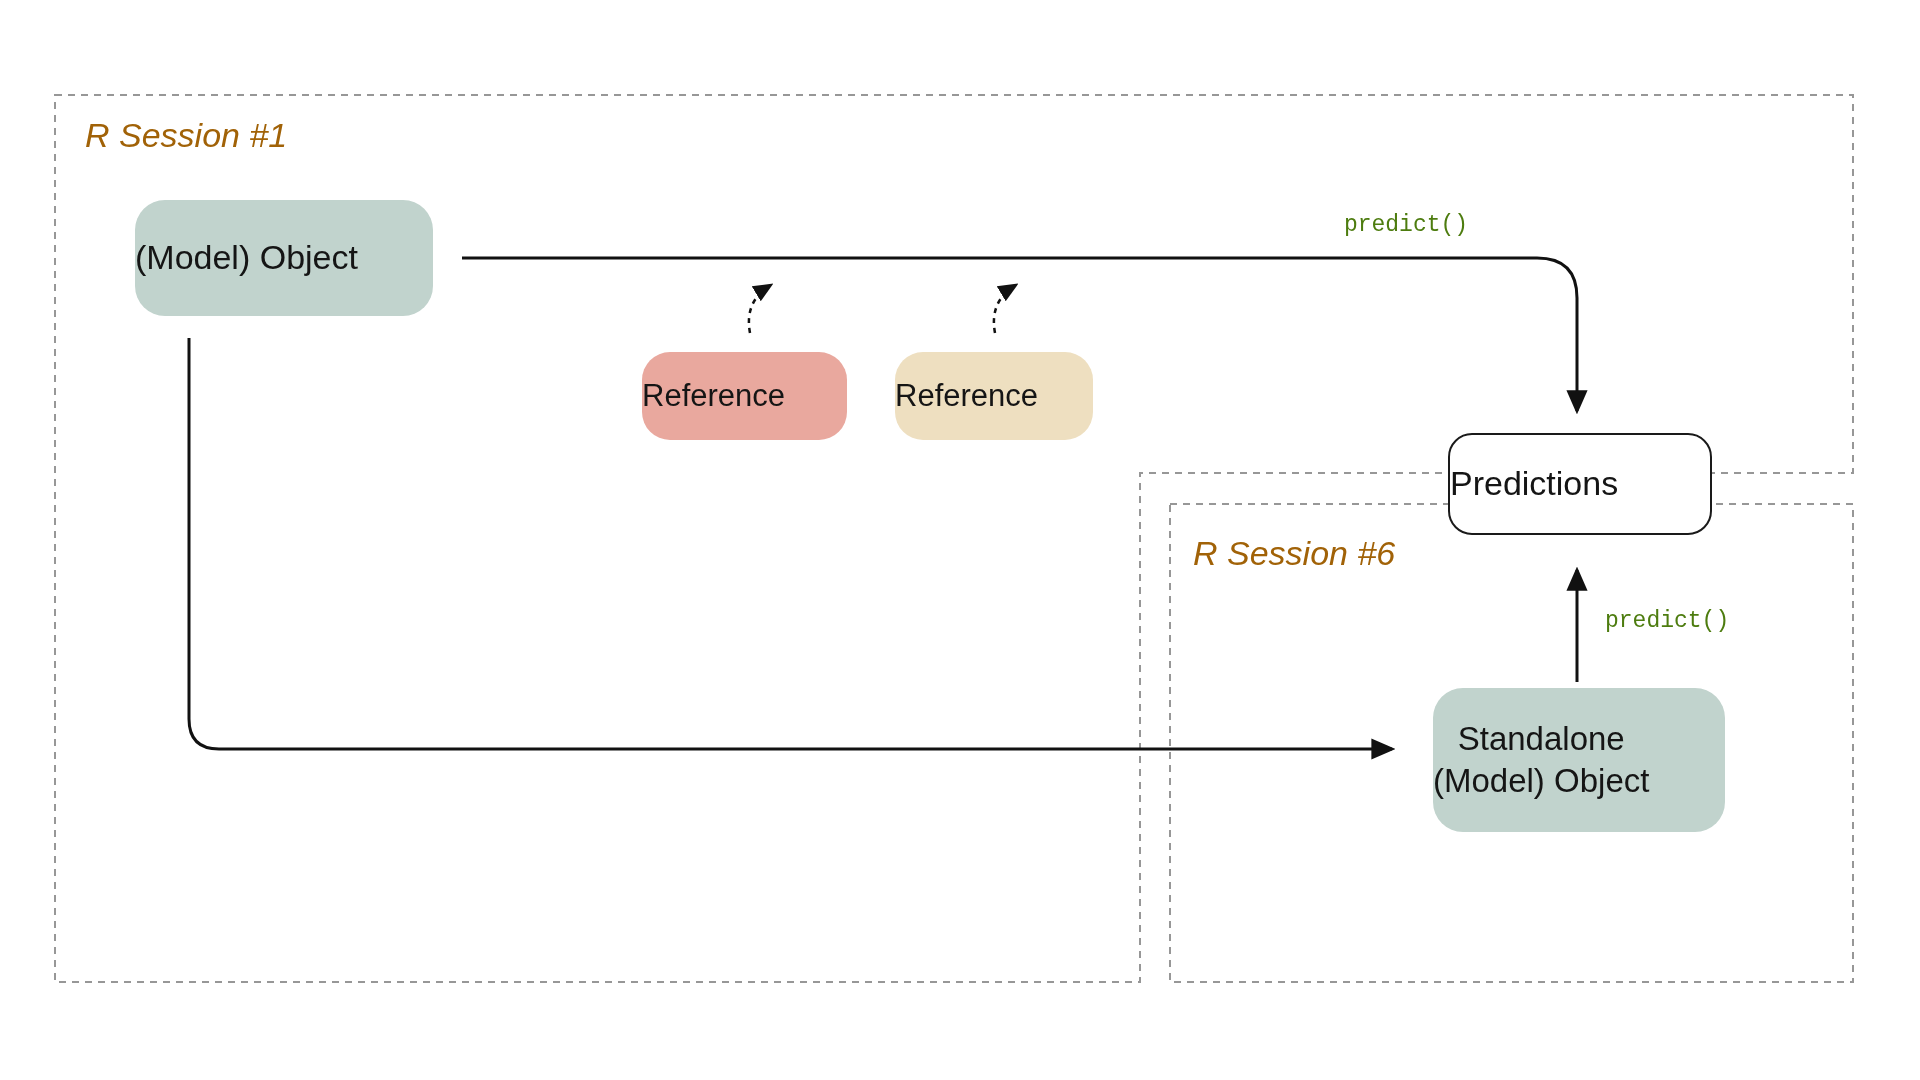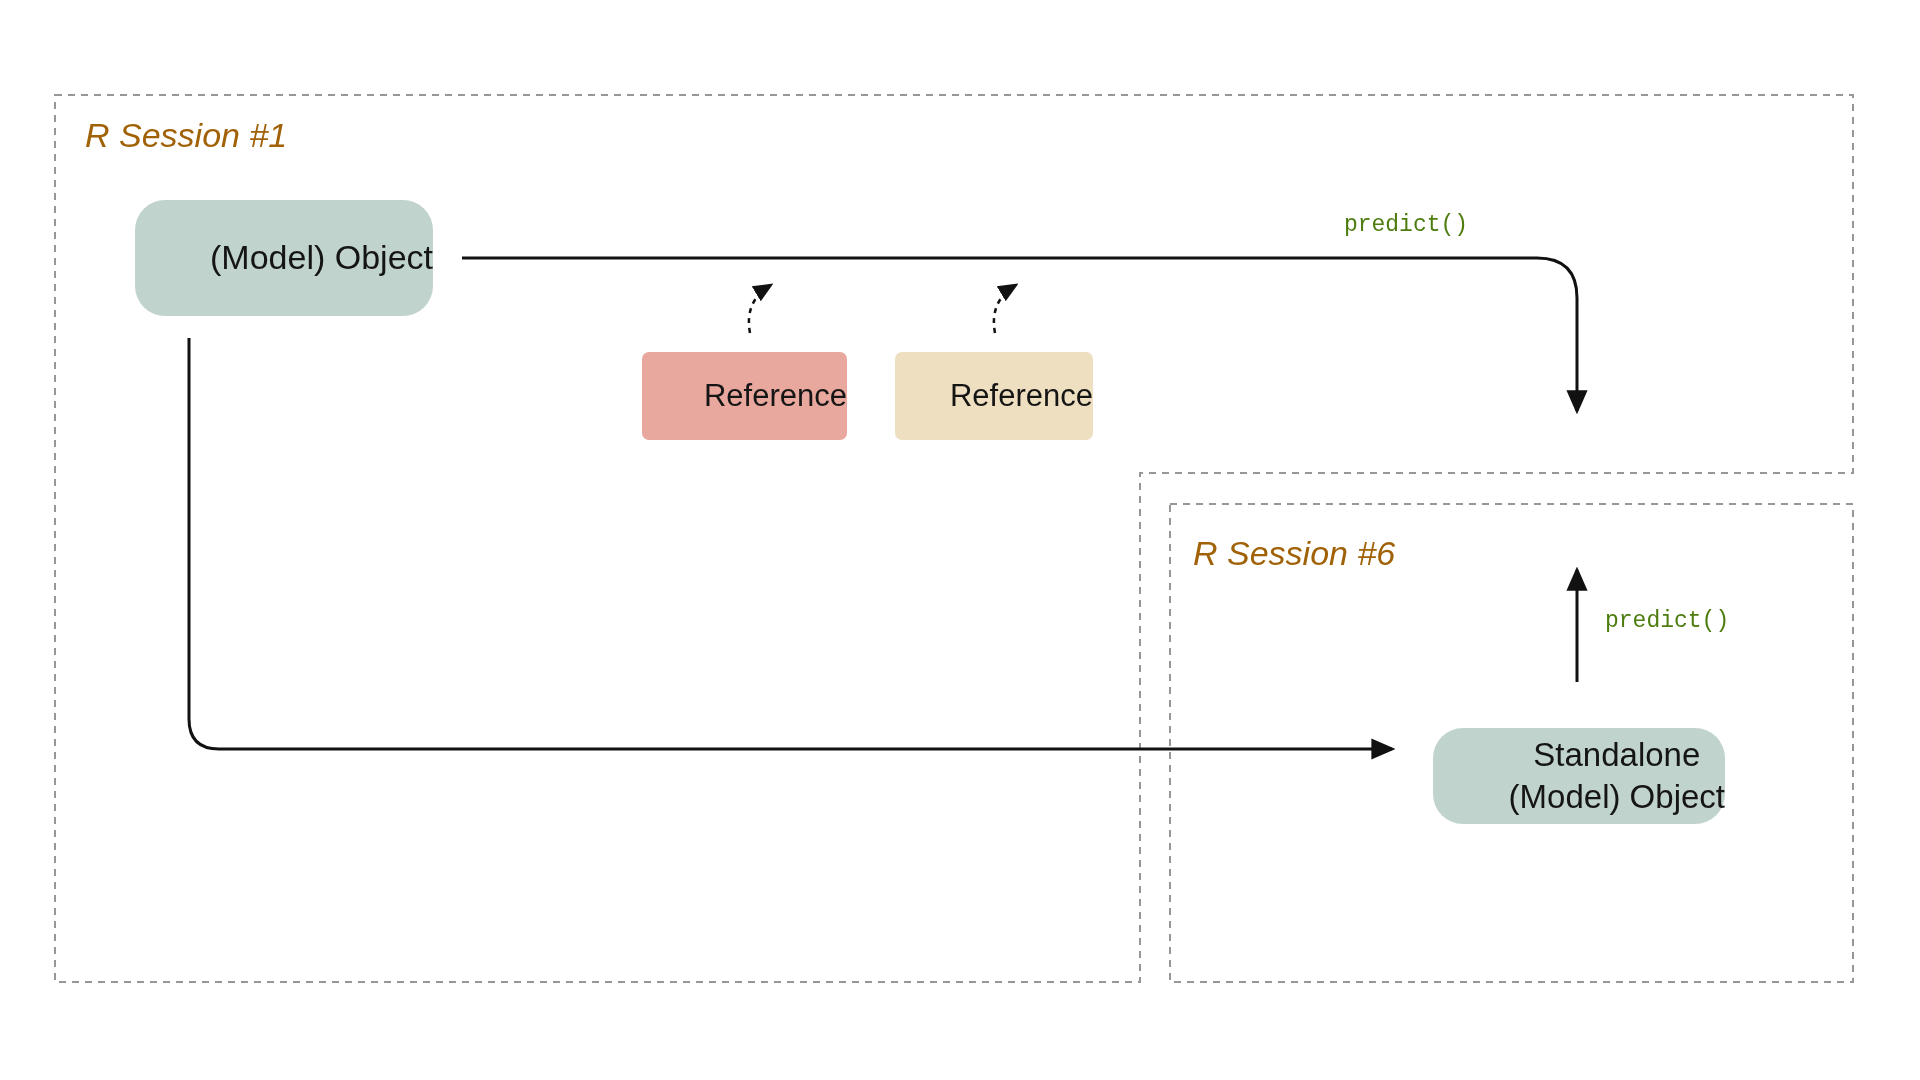--- a/index.html
+++ b/index.html
@@ -22,7 +22,7 @@
   }
   .node{
     position:absolute;
-    display:flex;align-items:center;justify-content:flex-end;
+    display:flex;align-items:center;justify-content:flex-start;
     text-align:center;
     font-size:33px;
     color:#151515;

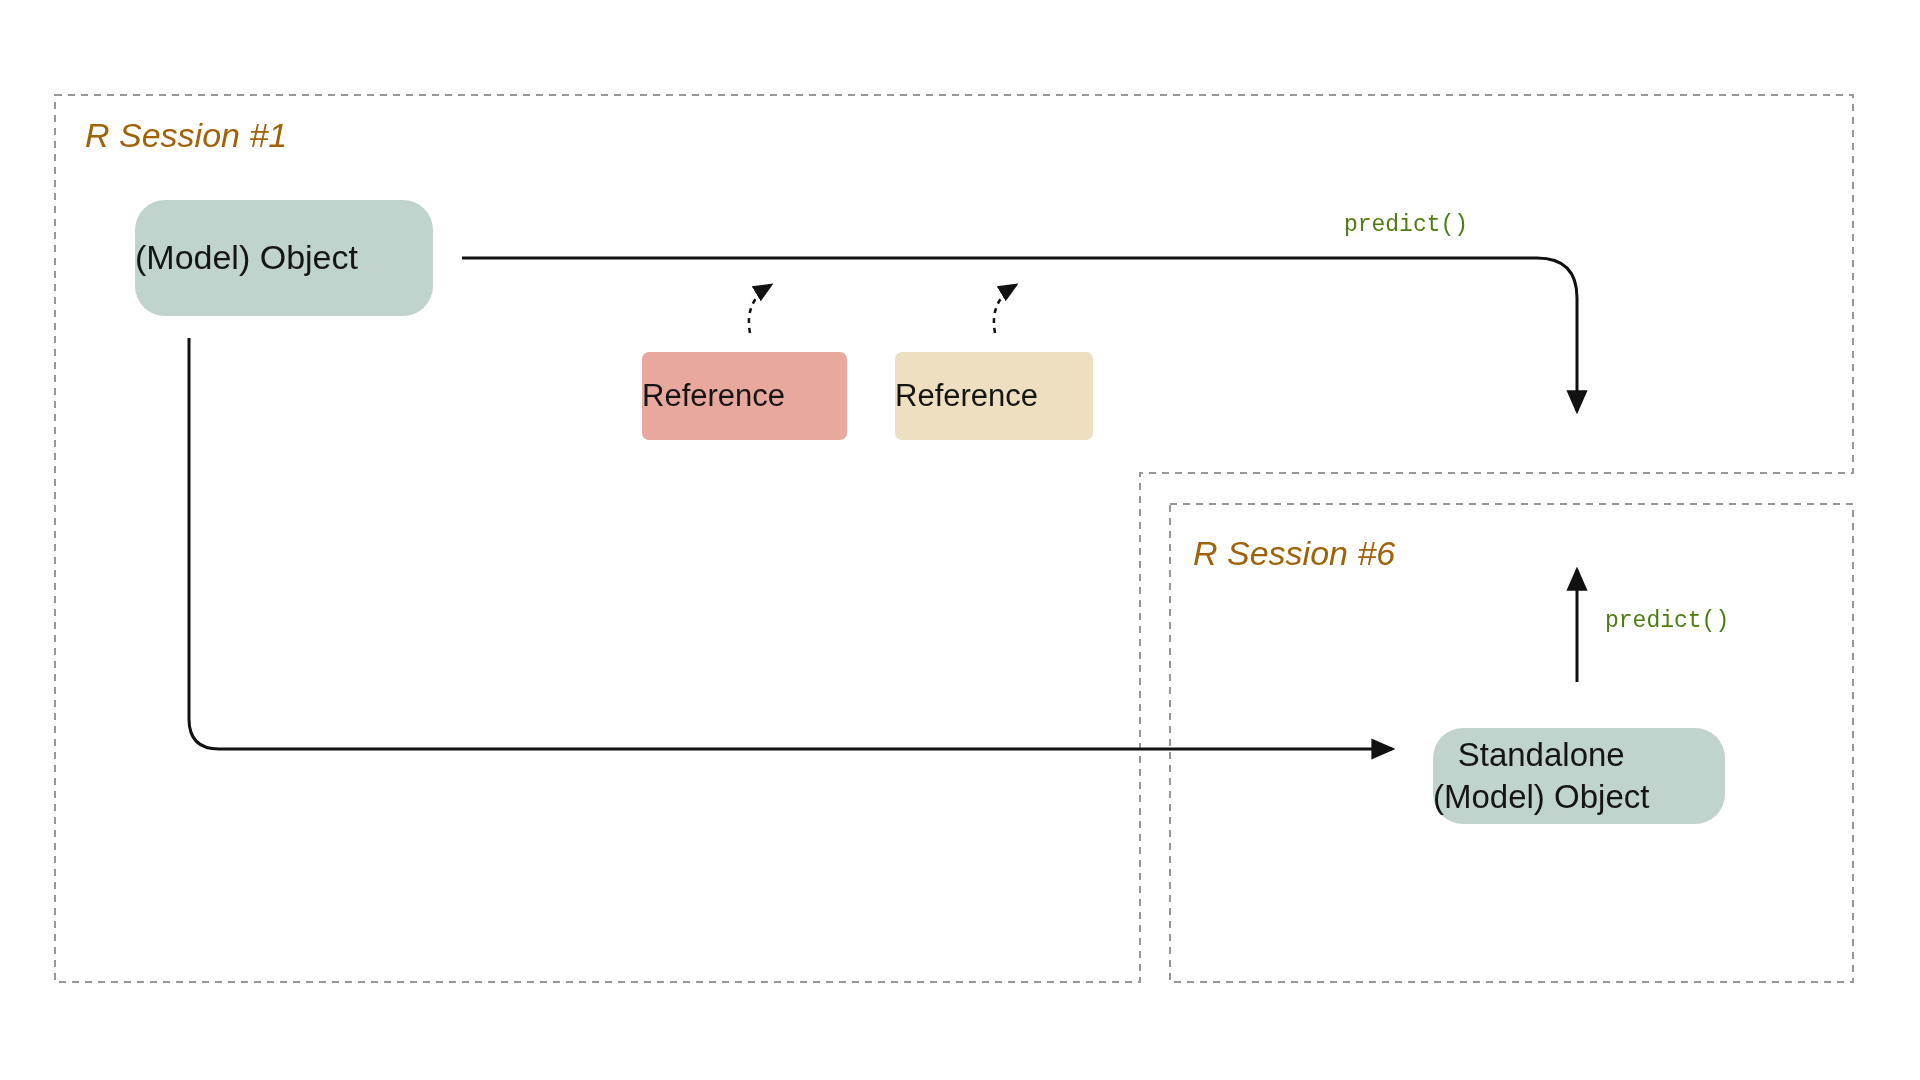--- a/index.html
+++ b/index.html
@@ -30,7 +30,7 @@
     line-height:1.28;
   }
   .rounded-lg{border-radius:30px;}
-  .rounded-md{border-radius:7px;}
+  .rounded-md{border-radius:28px;}
   #node-model-object{left:135px;top:200px;width:298px;height:116px;font-size:34px;}
   #node-reference-a{left:642px;top:352px;width:205px;height:88px;font-size:31px;}
   #node-reference-b{left:895px;top:352px;width:198px;height:88px;font-size:31px;}

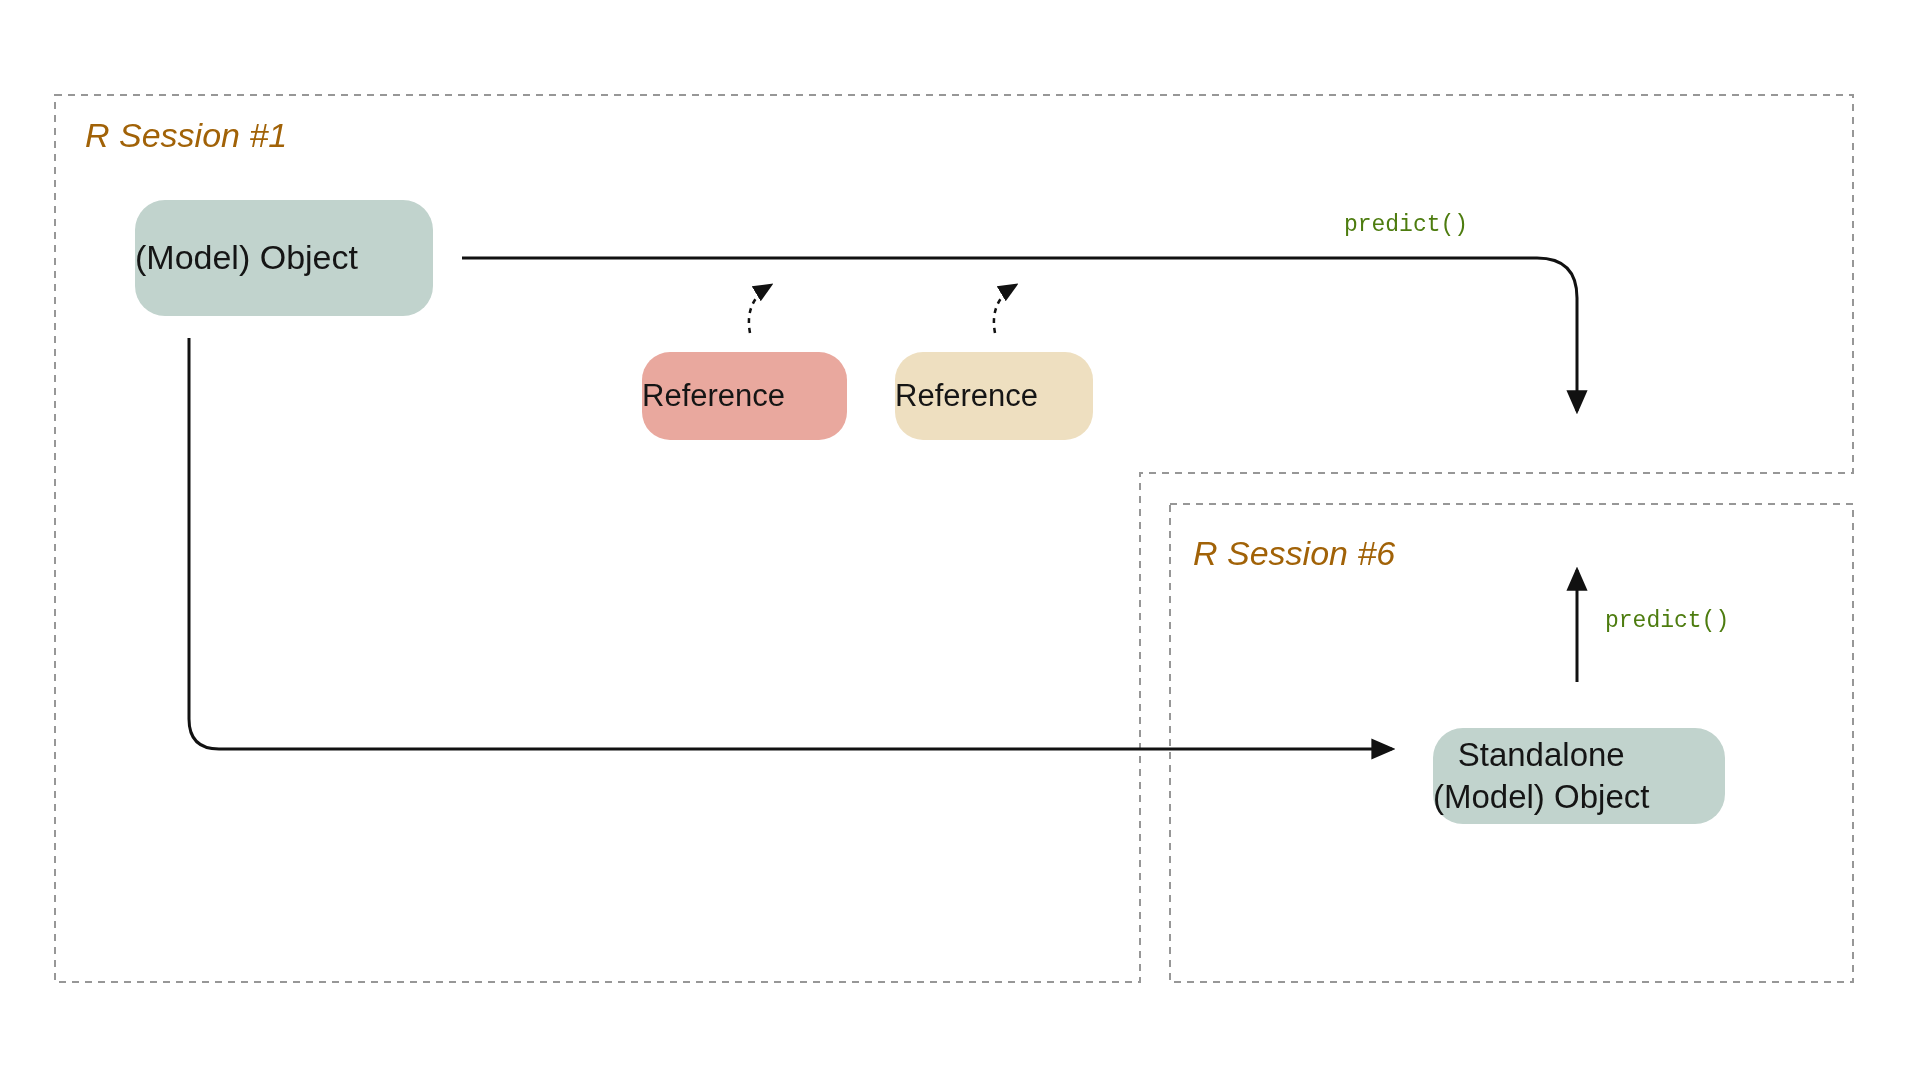--- a/index.html
+++ b/index.html
@@ -92,6 +92,9 @@
     <span>Reference</span>
   </div>
 
+  <div id="node-predictions" class="node">
+    <span>Predictions</span>
+  </div>
 
   <div id="node-standalone" class="node rounded-lg" style="background-color: rgb(193, 211, 205);">
     <span>

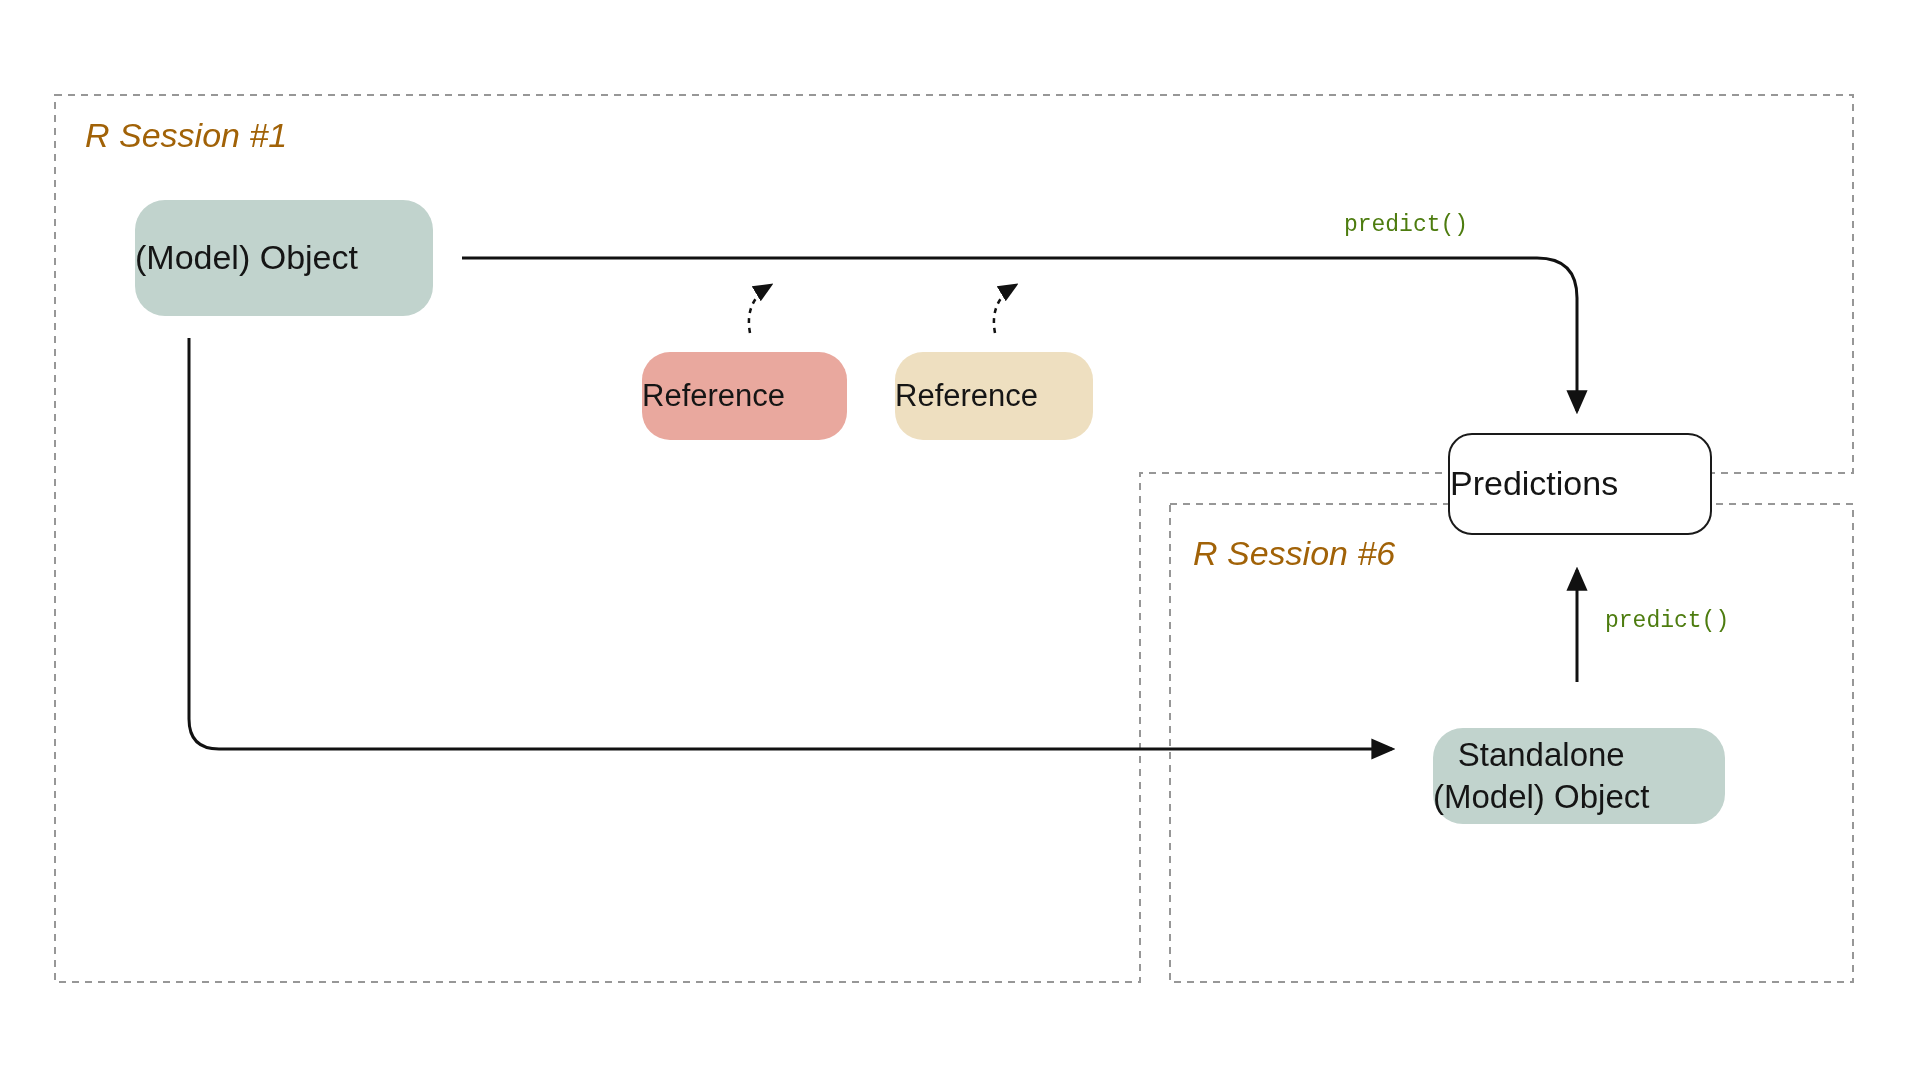--- a/index.html
+++ b/index.html
@@ -39,7 +39,7 @@
     background:#ffffff;border:2px solid #1a1a1a;border-radius:24px;
     font-size:34px;box-sizing:border-box;
   }
-  #node-standalone{left:1433px;top:688px;width:292px;height:96px;margin-top:40px;}
+  #node-standalone{left:1433px;top:688px;width:292px;height:144px;}
   .edge-label{
     position:absolute;
     font-family:"Liberation Mono", monospace;

